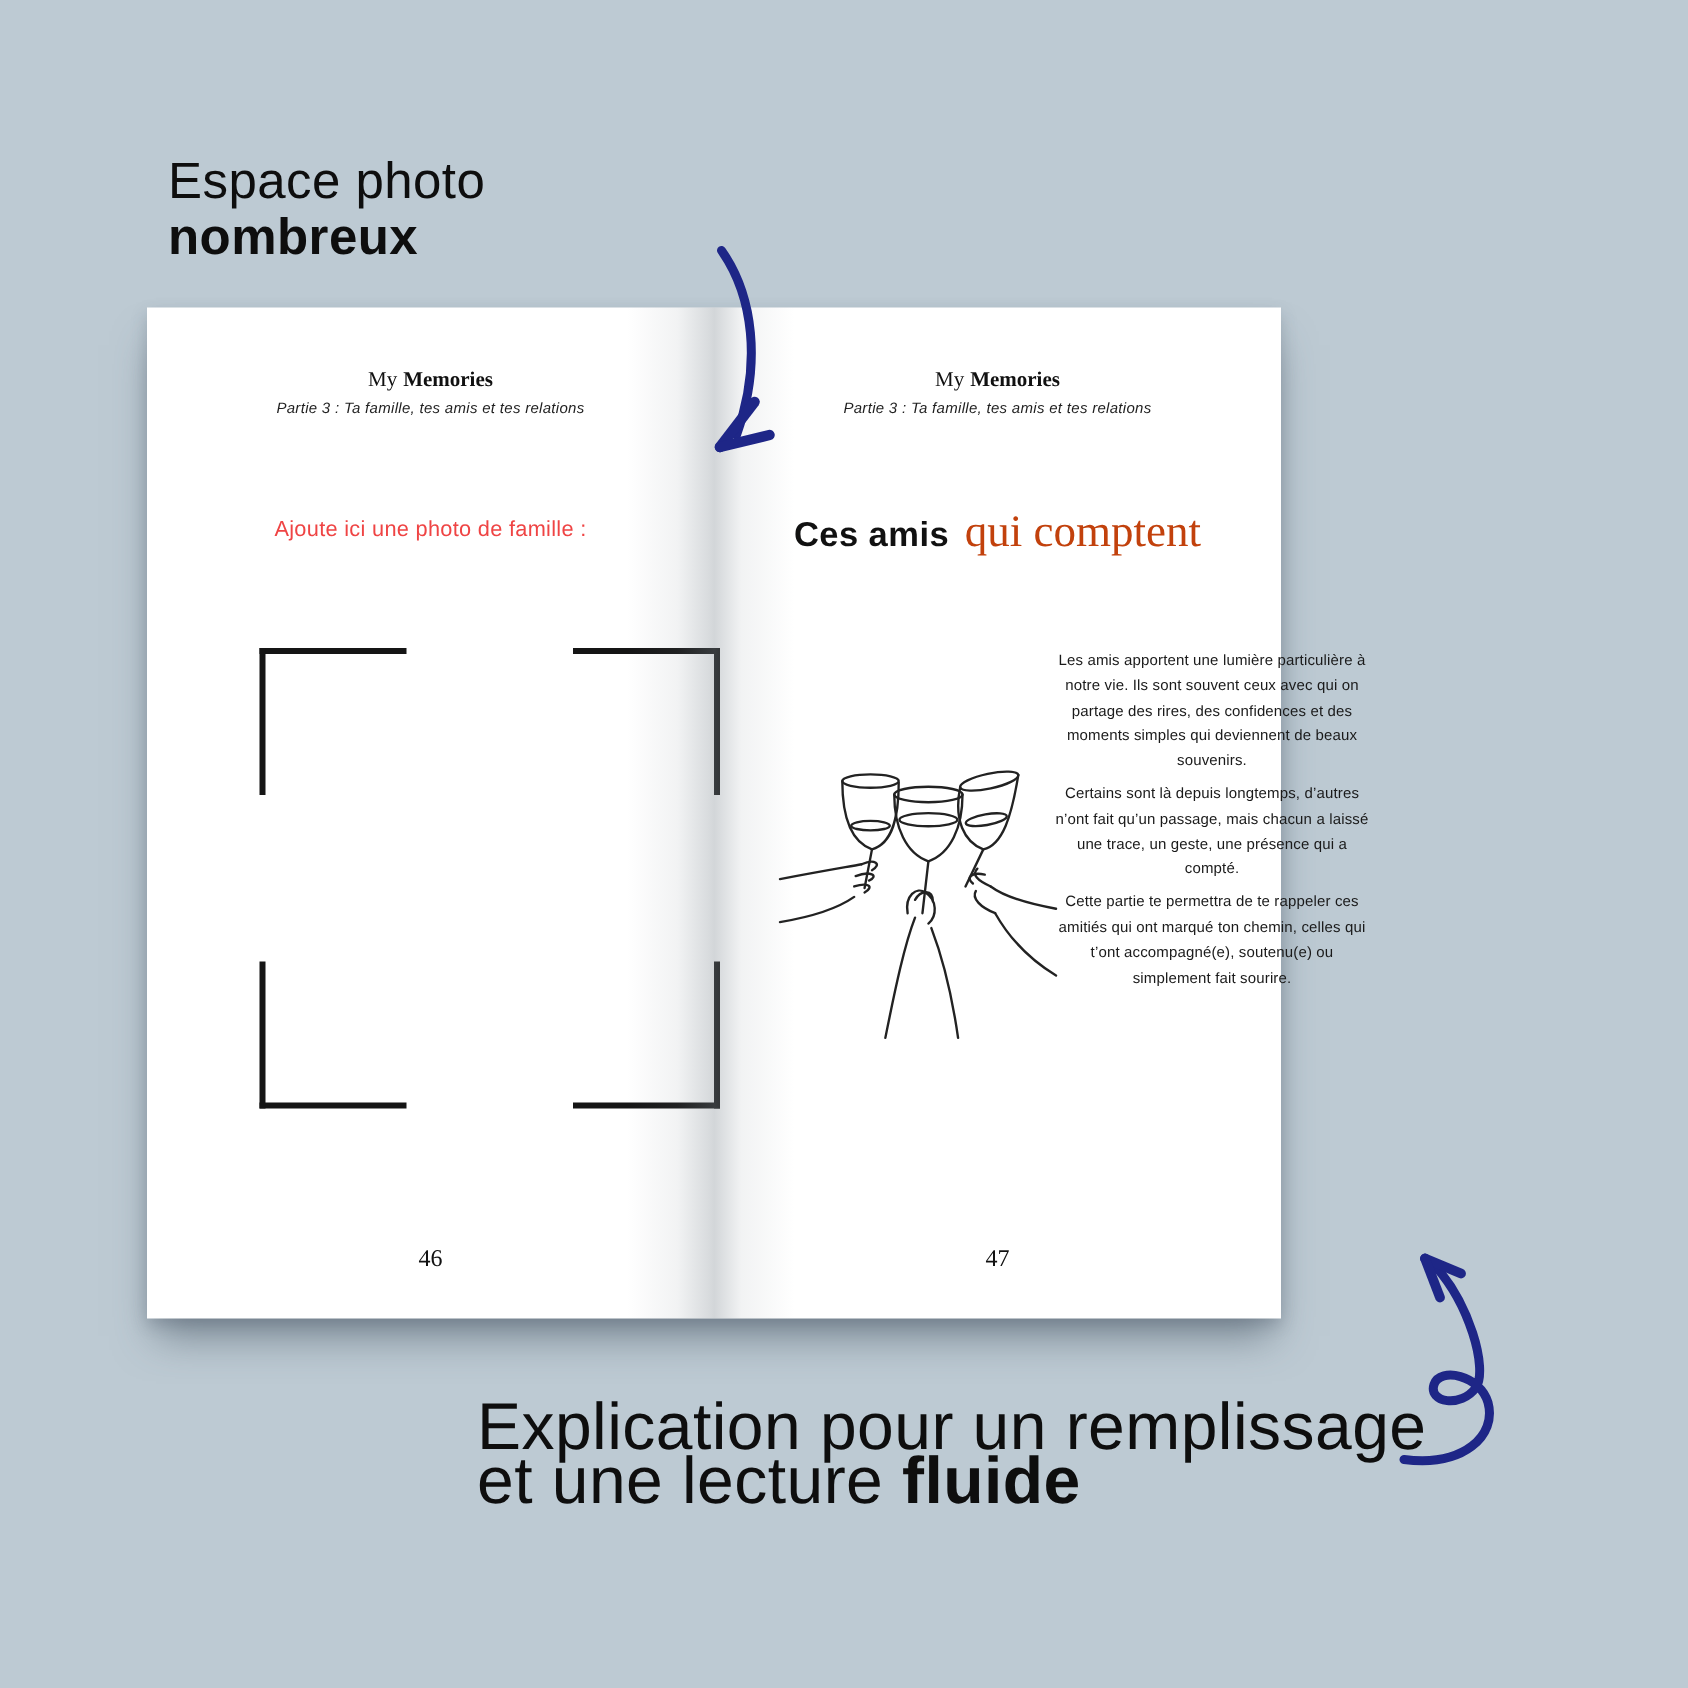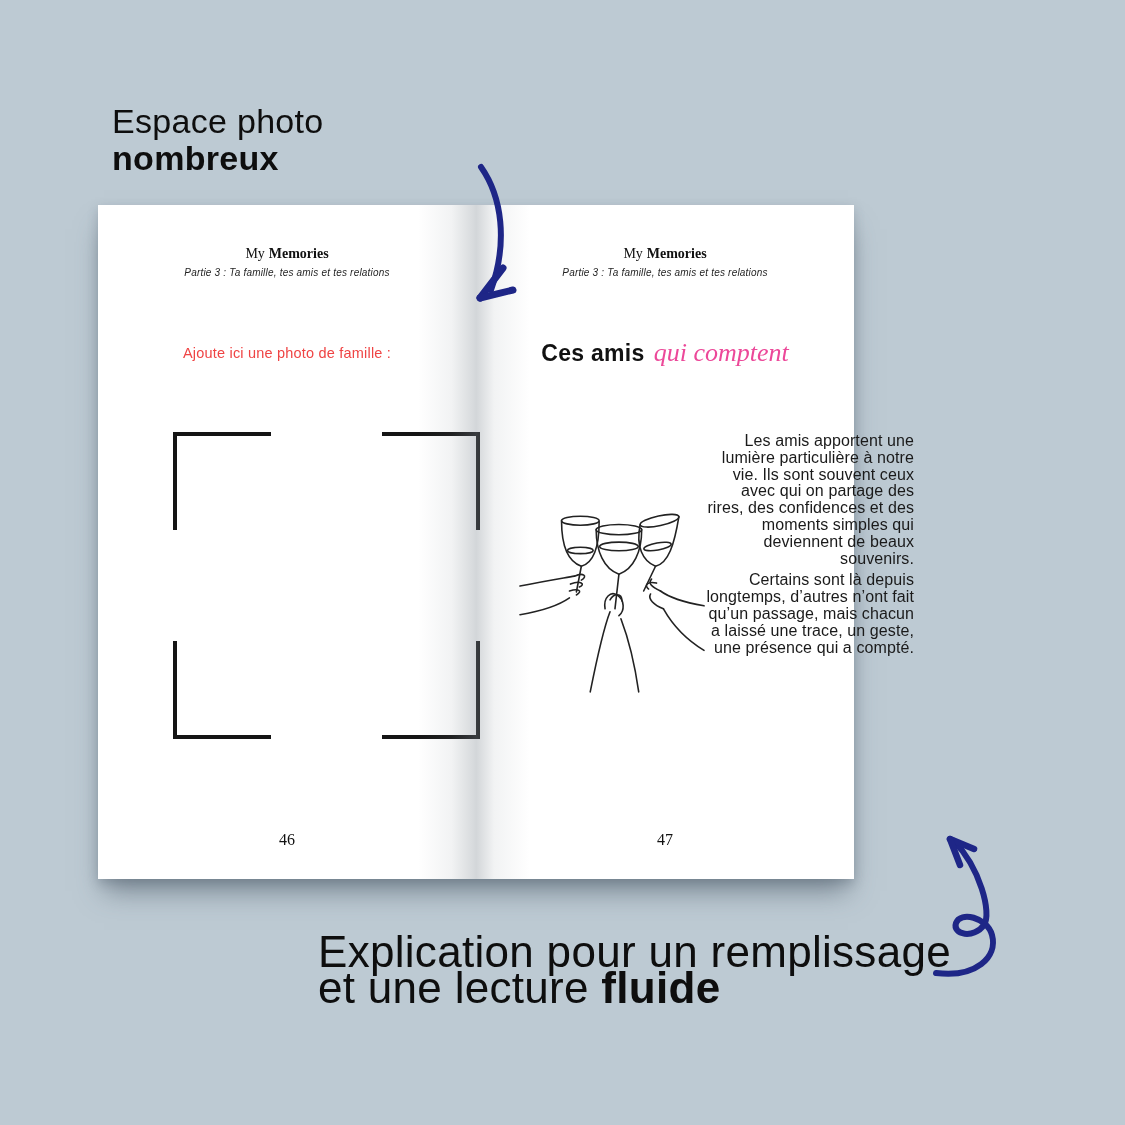--- a/index.html
+++ b/index.html
@@ -71,8 +71,8 @@
   .chapter-title { position:absolute; top:133px; left:0; right:0; text-align:center; white-space:nowrap; }
   .chapter-title .t-bold { font-weight:800; font-size:23px; letter-spacing:.3px; color:#111; }
   .chapter-title .t-italic {
-    font-family:"Liberation Serif", serif; font-style:italic; font-size:26px;
-    margin-left:.35em; color:#ec4899;
+    font-family:"Liberation Serif", serif; font-size:30px;
+    margin-left:.35em; color:#c2410c;
   }
   .illustration { position:absolute; left:42px; top:283px; width:188px; height:205px; }
   .intro-copy {

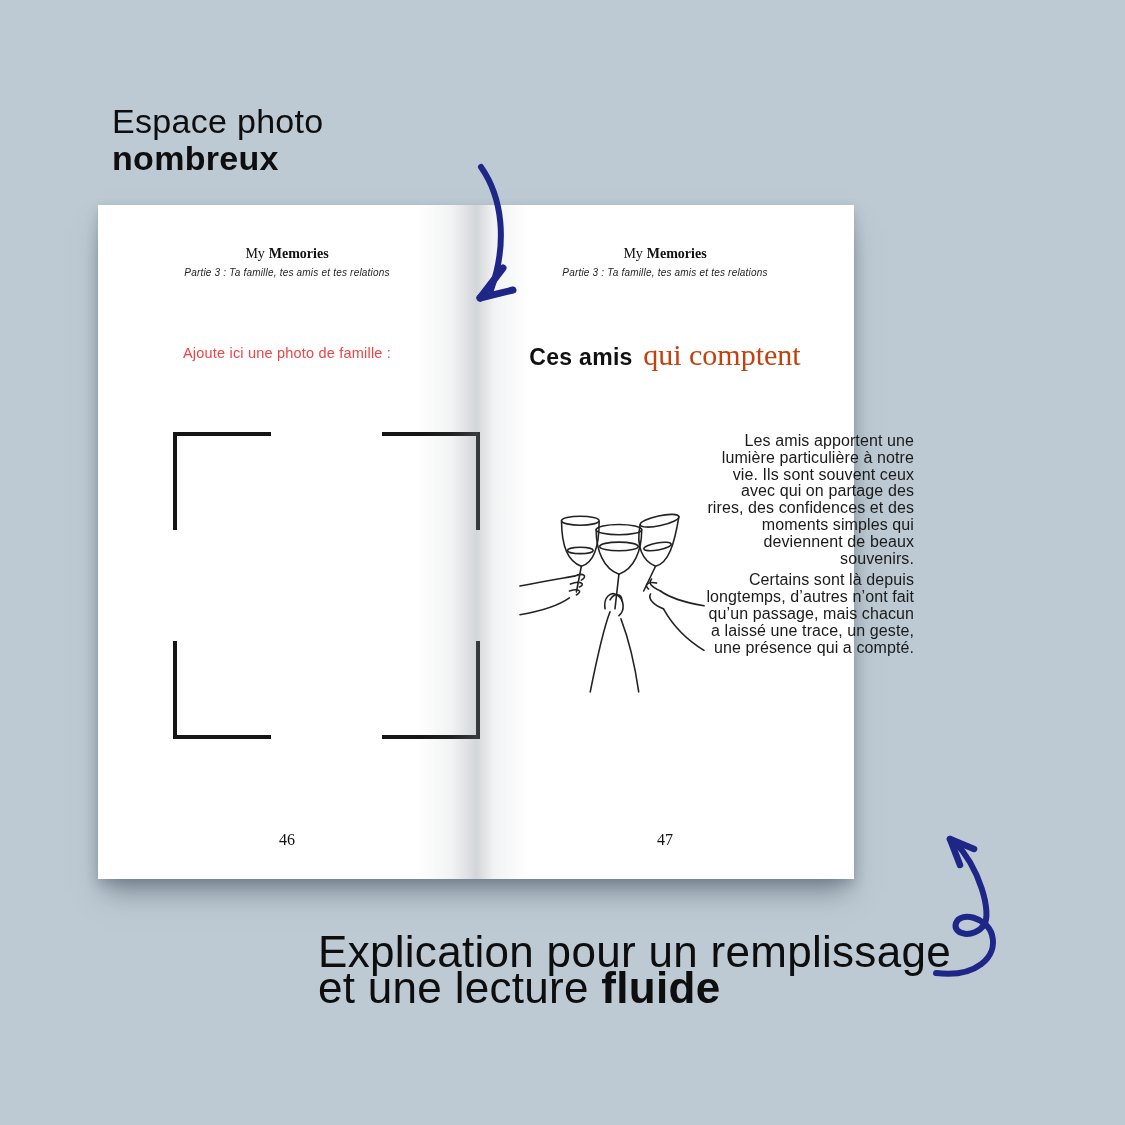--- a/index.html
+++ b/index.html
@@ -77,7 +77,7 @@
   .illustration { position:absolute; left:42px; top:283px; width:188px; height:205px; }
   .intro-copy {
     position:absolute; left:226px; top:228px; width:212px;
-    font-size:16px; line-height:16.8px; text-align:right; color:#1a1a1a; letter-spacing:.1px;
+    font-size:10px; line-height:16.8px; text-align:center; color:#1a1a1a; letter-spacing:.1px;
   }
   .intro-copy p + p { margin-top:5px; }
 </style>

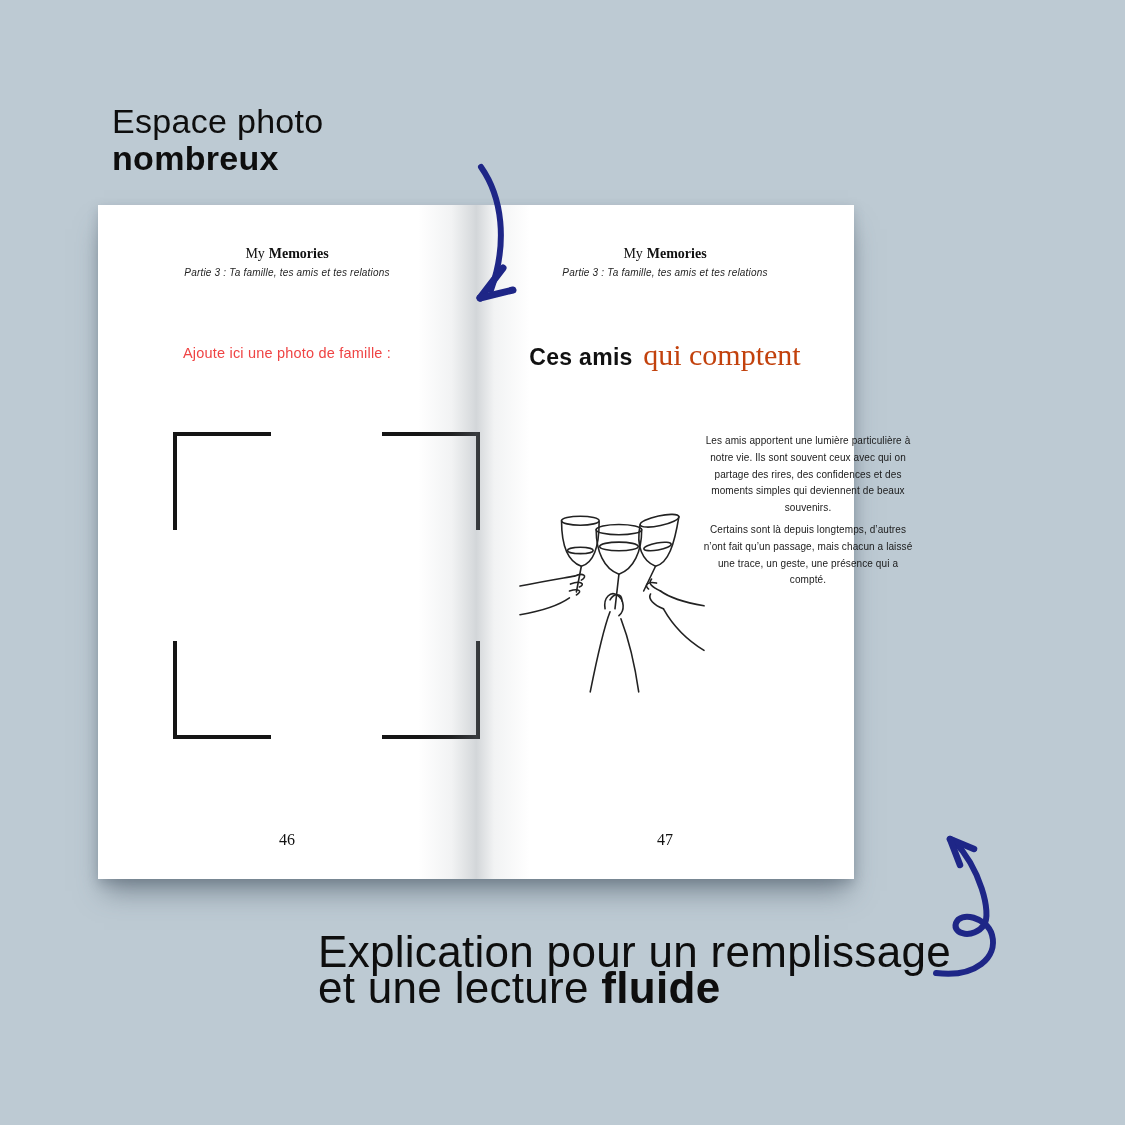--- a/index.html
+++ b/index.html
@@ -169,6 +169,7 @@
       <div class="intro-copy">
         <p>Les amis apportent une lumière particulière à notre vie. Ils sont souvent ceux avec qui on partage des rires, des confidences et des moments simples qui deviennent de beaux souvenirs.</p>
         <p>Certains sont là depuis longtemps, d’autres n’ont fait qu’un passage, mais chacun a laissé une trace, un geste, une présence qui a compté.</p>
+        <p>Cette partie te permettra de te rappeler ces amitiés qui ont marqué ton chemin, celles qui t’ont accompagné(e), soutenu(e) ou simplement fait sourire.</p>
       </div>
 
       <div class="page-number">47</div>

